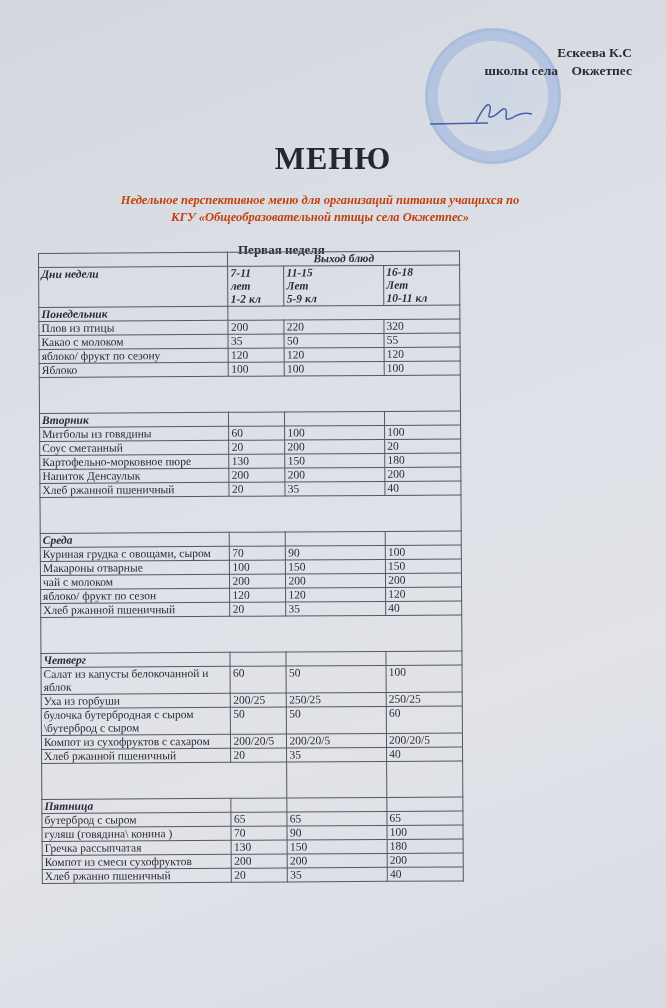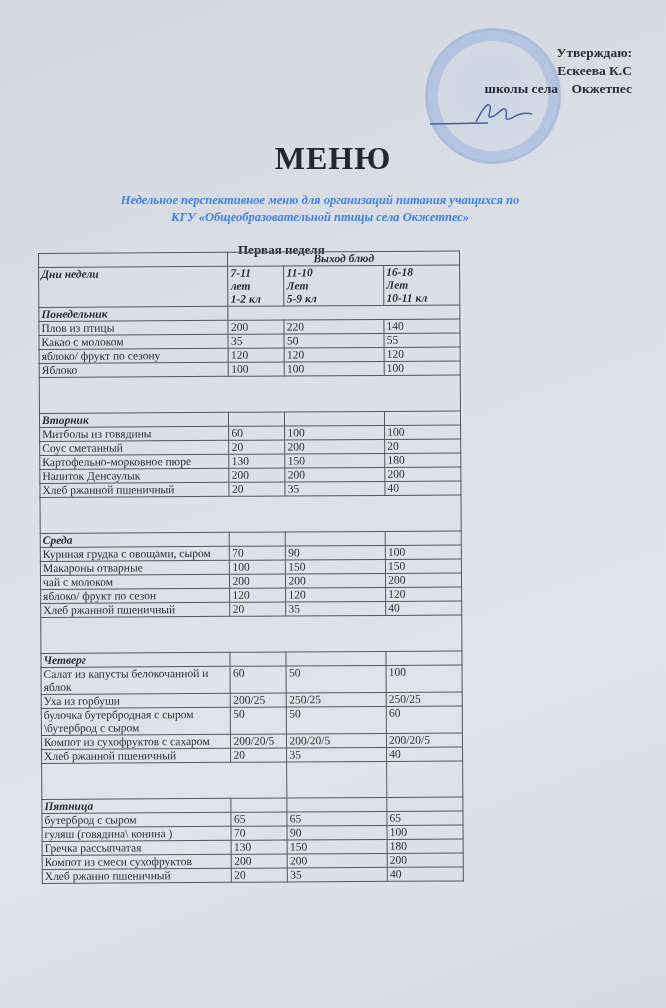--- a/index.html
+++ b/index.html
@@ -109,7 +109,6 @@
 <div class="stamp"></div>
 
 <div class="approval">
-  <span class="line">Утверждаю:</span>
   <span class="line">Ескеева К.С</span>
   <span class="line">школы села    Окжетпес</span>
 </div>

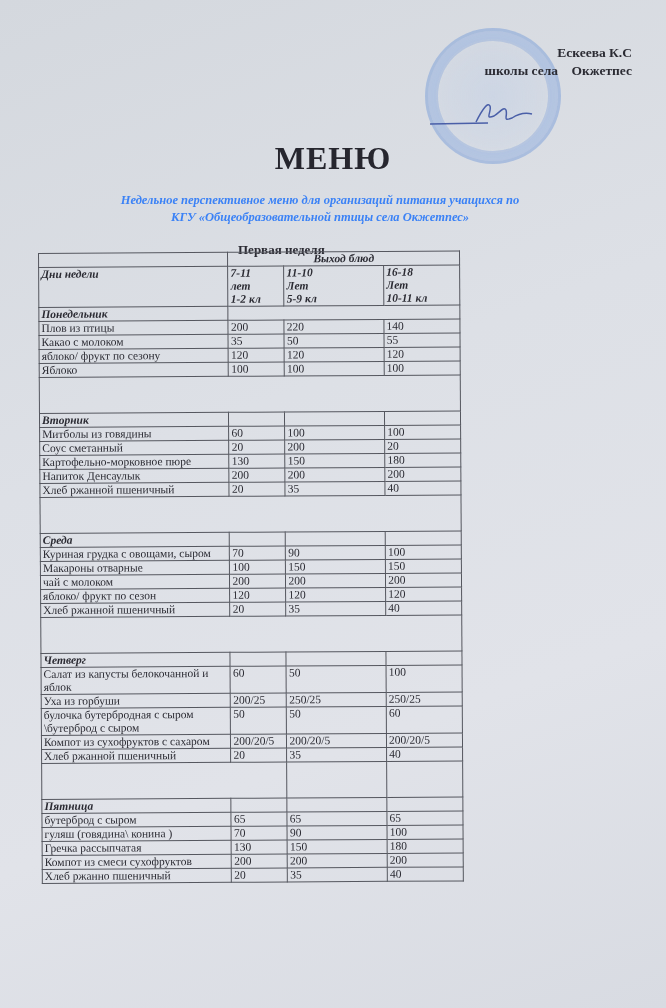--- a/index.html
+++ b/index.html
@@ -65,7 +65,7 @@
     font-style: italic;
     font-weight: bold;
     line-height: 17px;
-    color: #3b82f6;
+    color: #c2410c;
   }
   .week {
     position: absolute;

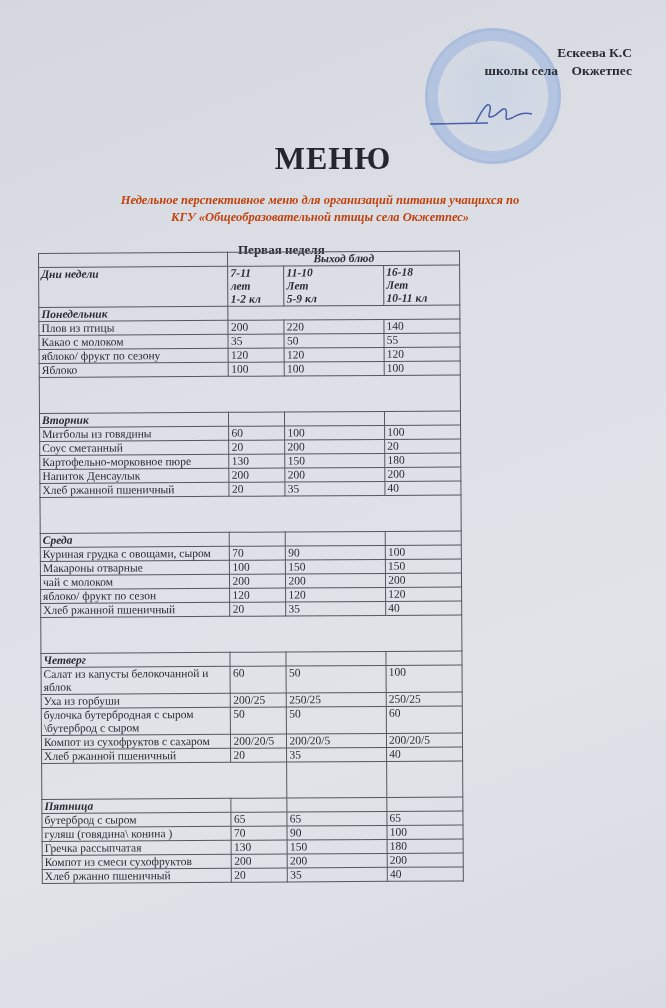--- a/index.html
+++ b/index.html
@@ -146,7 +146,7 @@
         <div>1-2 кл</div>
       </td>
       <td class="hdr-italic">
-        <div>11-10</div>
+        <div>11-15</div>
         <div>Лет</div>
         <div>5-9 кл</div>
       </td>

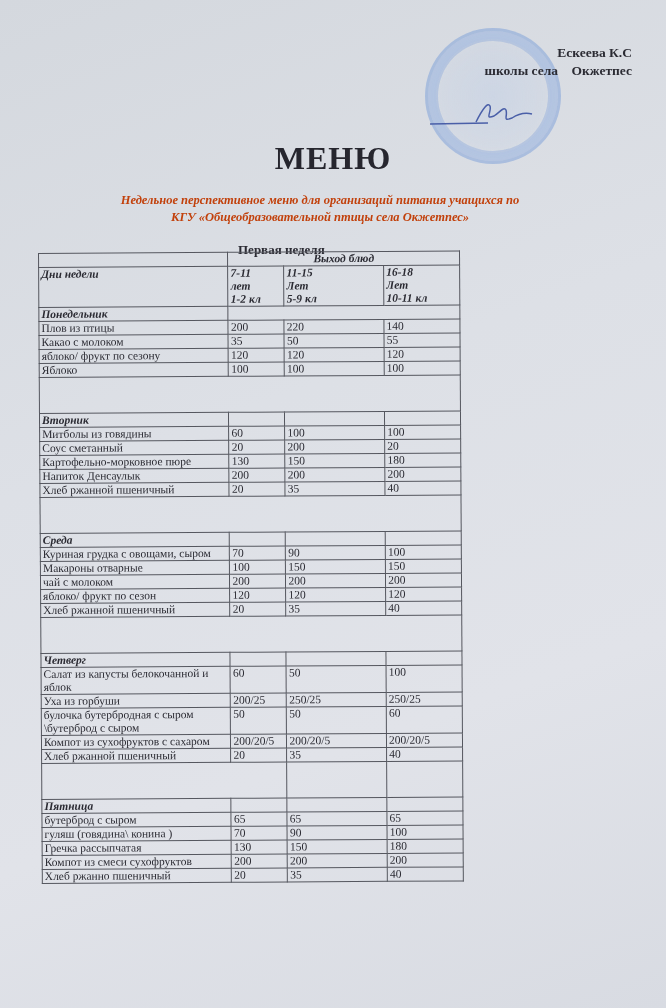--- a/index.html
+++ b/index.html
@@ -164,7 +164,7 @@
         <td>Плов из птицы</td>
         <td class="num">200</td>
         <td class="num">220</td>
-        <td class="num">140</td>
+        <td class="num">320</td>
       </tr>
       <tr>
         <td>Какао с молоком</td>

